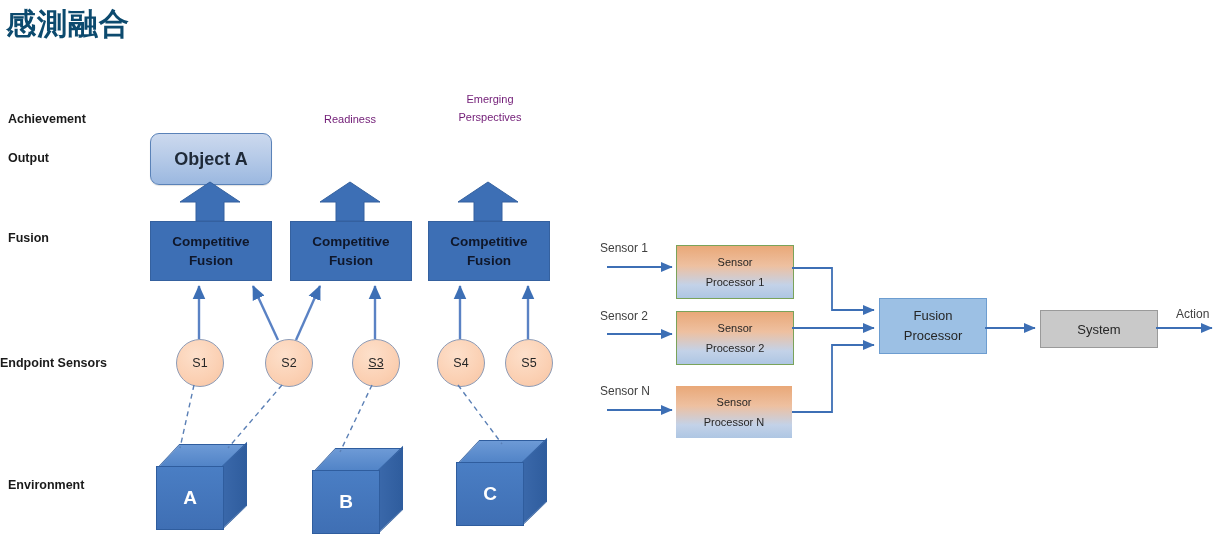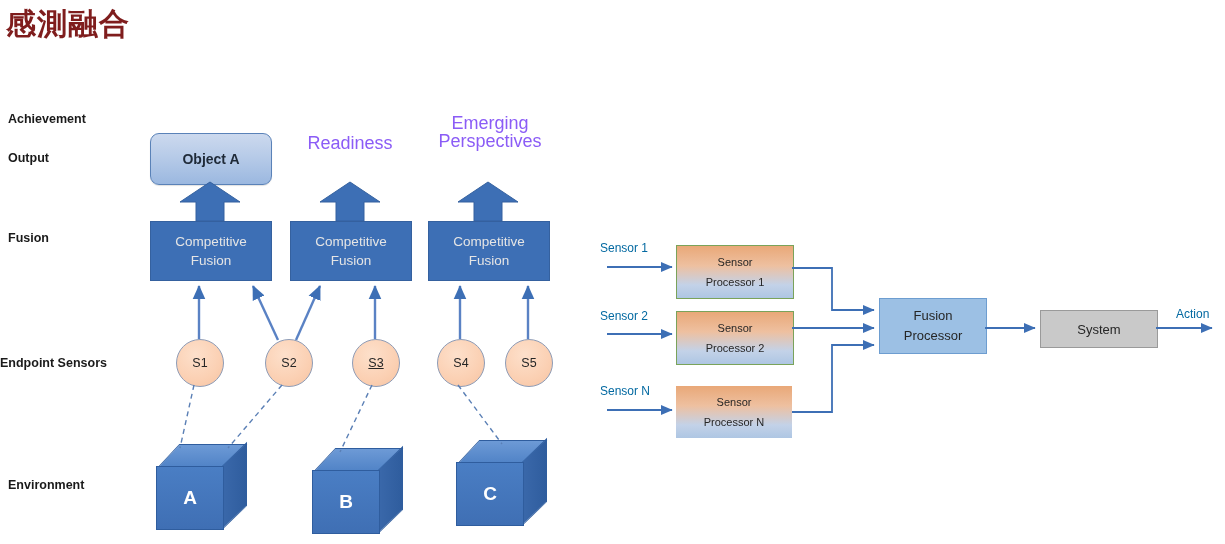--- a/index.html
+++ b/index.html
@@ -8,7 +8,7 @@
   #page{position:absolute;left:0;top:0;width:1225px;height:544px;}
 
   .title{position:absolute;left:6px;top:4px;font-size:30px;font-weight:700;
-         color:#7f1d1d;letter-spacing:1px;font-family:"DejaVu Sans",sans-serif;}
+         color:#0c4a6e;letter-spacing:1px;font-family:"DejaVu Sans",sans-serif;}
 
   .rowlabel{position:absolute;font-size:12.5px;font-weight:700;color:#1a1a1a;
             text-align:left;white-space:nowrap;}

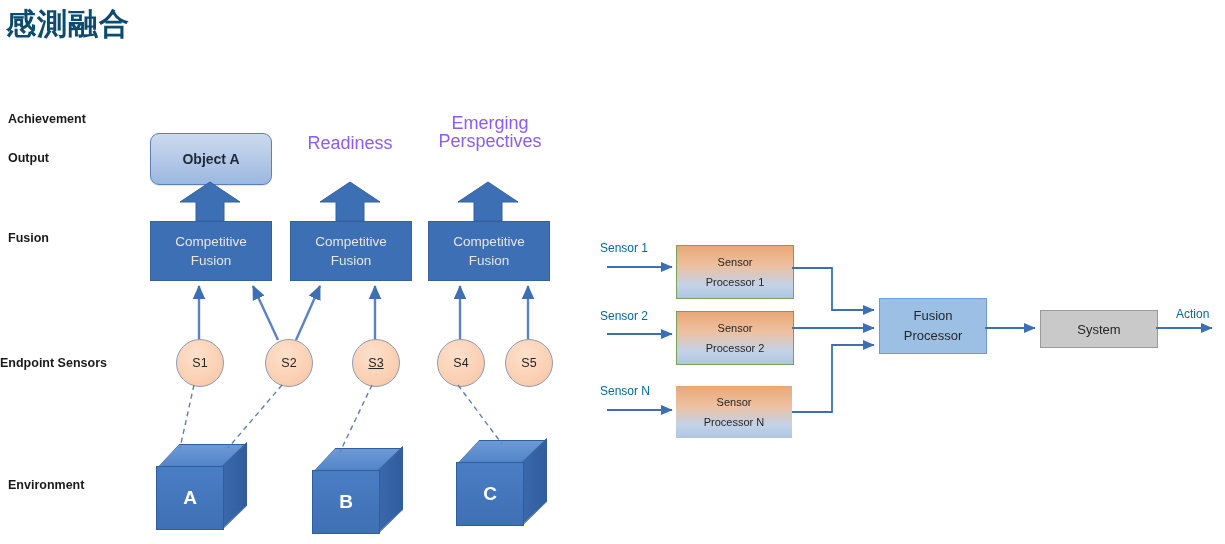--- a/index.html
+++ b/index.html
@@ -13,8 +13,8 @@
   .rowlabel{position:absolute;font-size:12.5px;font-weight:700;color:#1a1a1a;
             text-align:left;white-space:nowrap;}
 
-  .toplabel{position:absolute;font-size:18px;color:#8b5cf6;text-align:center;
-            white-space:nowrap;line-height:18px;margin-top:24px;}
+  .toplabel{position:absolute;font-size:11px;color:#701a75;text-align:center;
+            white-space:nowrap;line-height:18px;}
 
   .objbox{position:absolute;border:1px solid #5a82b8;border-radius:9px;
           background:linear-gradient(180deg,#ccd9ee 0%,#b7cbe8 45%,#9bb8e0 100%);

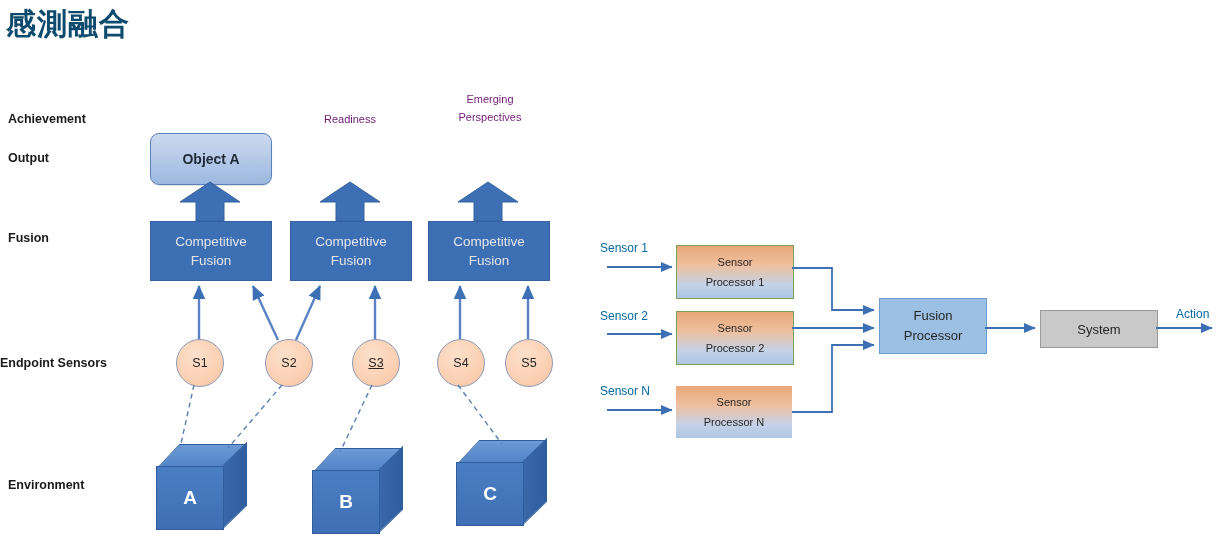--- a/index.html
+++ b/index.html
@@ -20,7 +20,7 @@
           background:linear-gradient(180deg,#ccd9ee 0%,#b7cbe8 45%,#9bb8e0 100%);
           box-shadow:0 1px 1px rgba(0,0,0,.12);
           display:flex;align-items:center;justify-content:center;
-          font-size:14px;font-weight:700;color:#1f2a38;}
+          font-size:18px;font-weight:700;color:#1f2a38;}
 
   .fusionbox{position:absolute;background:#3d6fb5;border:1px solid #35619f;
              display:flex;flex-direction:column;align-items:center;

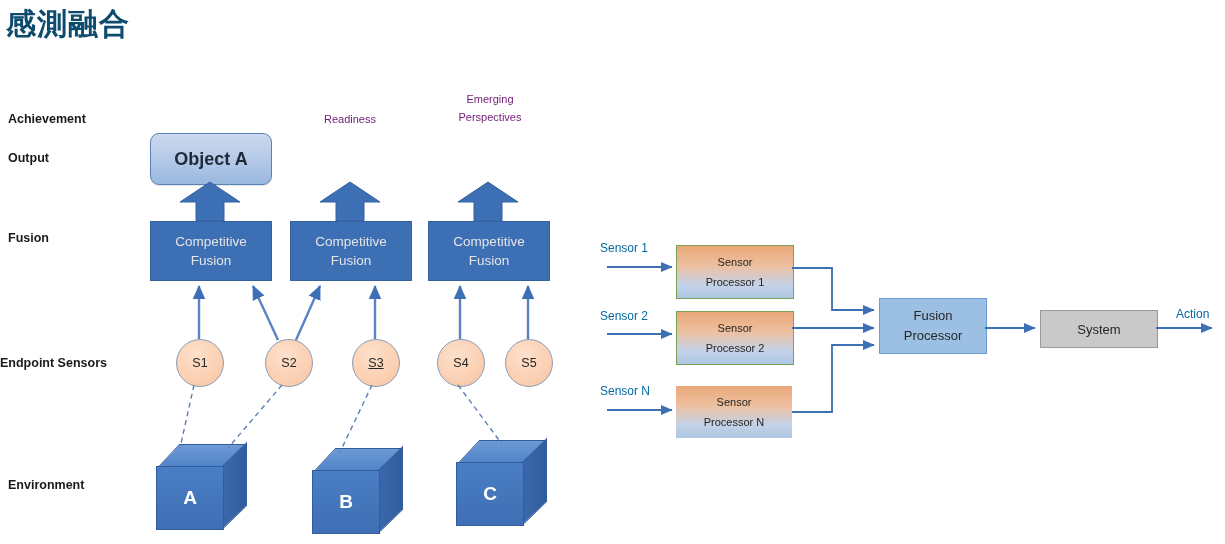--- a/index.html
+++ b/index.html
@@ -24,8 +24,8 @@
 
   .fusionbox{position:absolute;background:#3d6fb5;border:1px solid #35619f;
              display:flex;flex-direction:column;align-items:center;
-             justify-content:center;color:#e5e5e5;font-size:13.5px;
-             font-weight:400;line-height:19px;text-align:center;}
+             justify-content:center;color:#0f172a;font-size:13.5px;
+             font-weight:700;line-height:19px;text-align:center;}
 
   .sensor{position:absolute;border-radius:50%;border:1.3px solid #8e9bb5;
           background:radial-gradient(circle at 40% 32%,#fde0cb 0%,#fbd0b3 60%,#f6c3a1 100%);

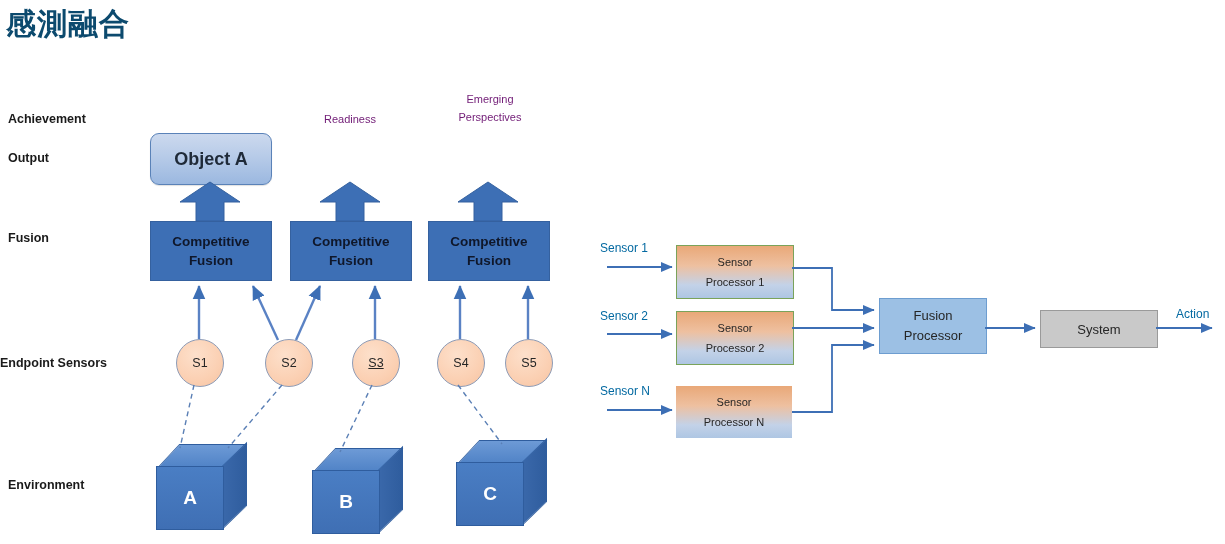--- a/index.html
+++ b/index.html
@@ -61,7 +61,7 @@
           display:flex;align-items:center;justify-content:center;
           font-size:13px;color:#262626;}
 
-  .smalllabel{position:absolute;font-size:12px;color:#0369a1;white-space:nowrap;}
+  .smalllabel{position:absolute;font-size:12px;color:#404040;white-space:nowrap;}
 
   svg.overlay{position:absolute;left:0;top:0;width:1225px;height:544px;
               pointer-events:none;}

